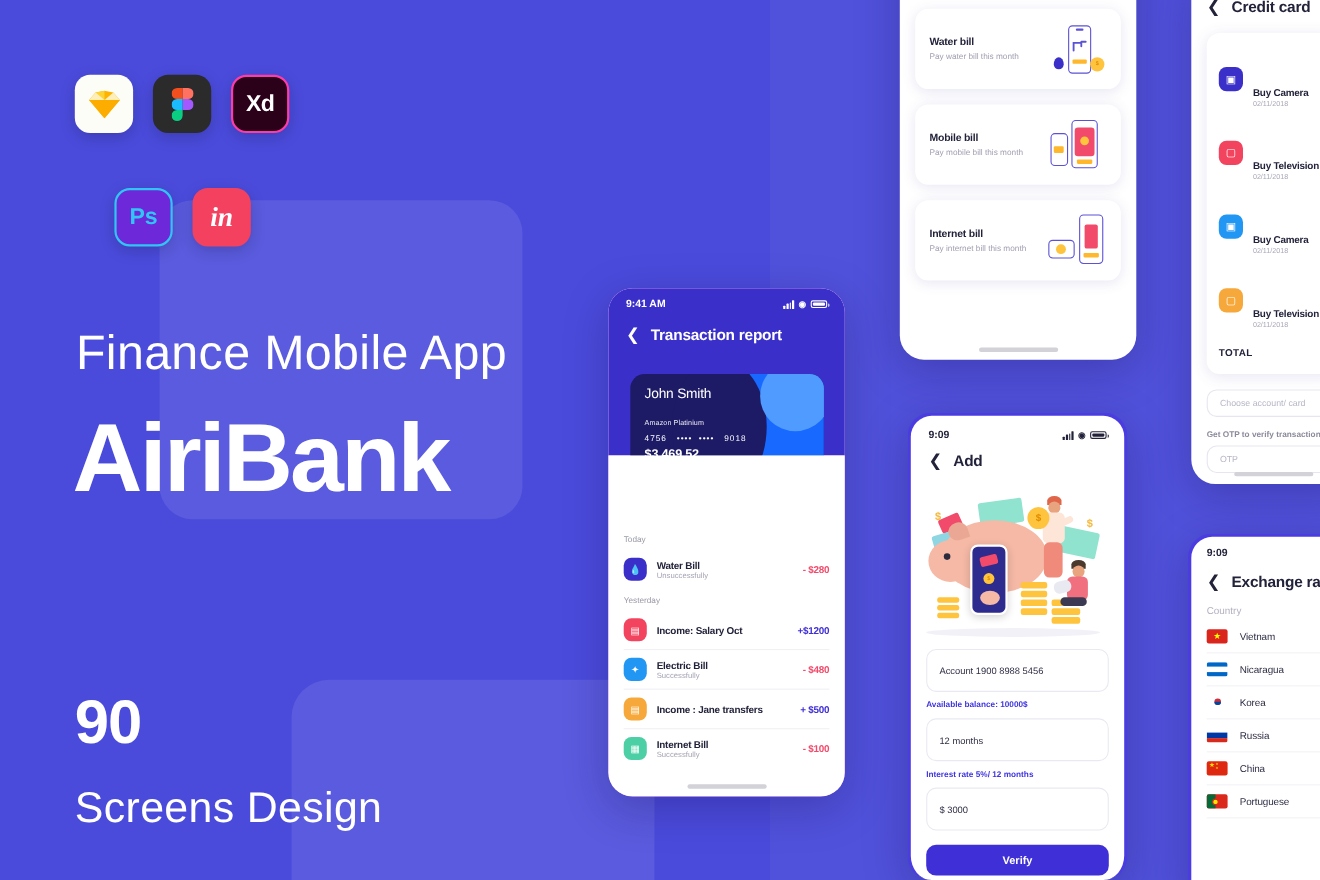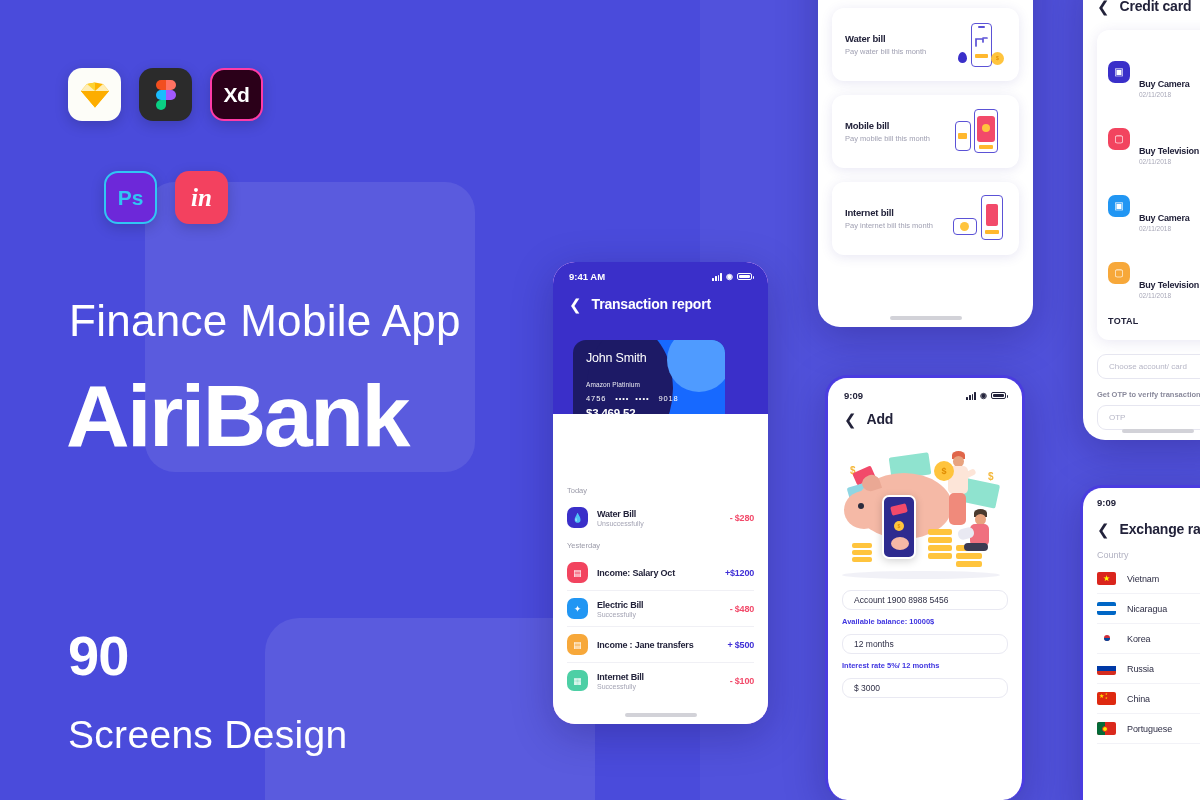--- a/index.html
+++ b/index.html
@@ -74,7 +74,7 @@
   .card-sh { position:absolute; border-radius:12px; }
   #cs-red   { left:9px; top:84px; width:158px; height:22px; background:#f24a6a; }
   #cs-purp  { left:15px; top:90px; width:146px; height:20px; background:#6a5cf0; }
-  .card-main { position:relative; width:152px; height:96px; border-radius:13px;
+  .card-main { position:relative; width:176px; height:96px; border-radius:13px;
       overflow:hidden; background:#1d1a66; }
   .card-blue { position:absolute; right:0; top:0; width:96px; height:96px;
       background:#1769ff; border-radius:0 13px 13px 0; }

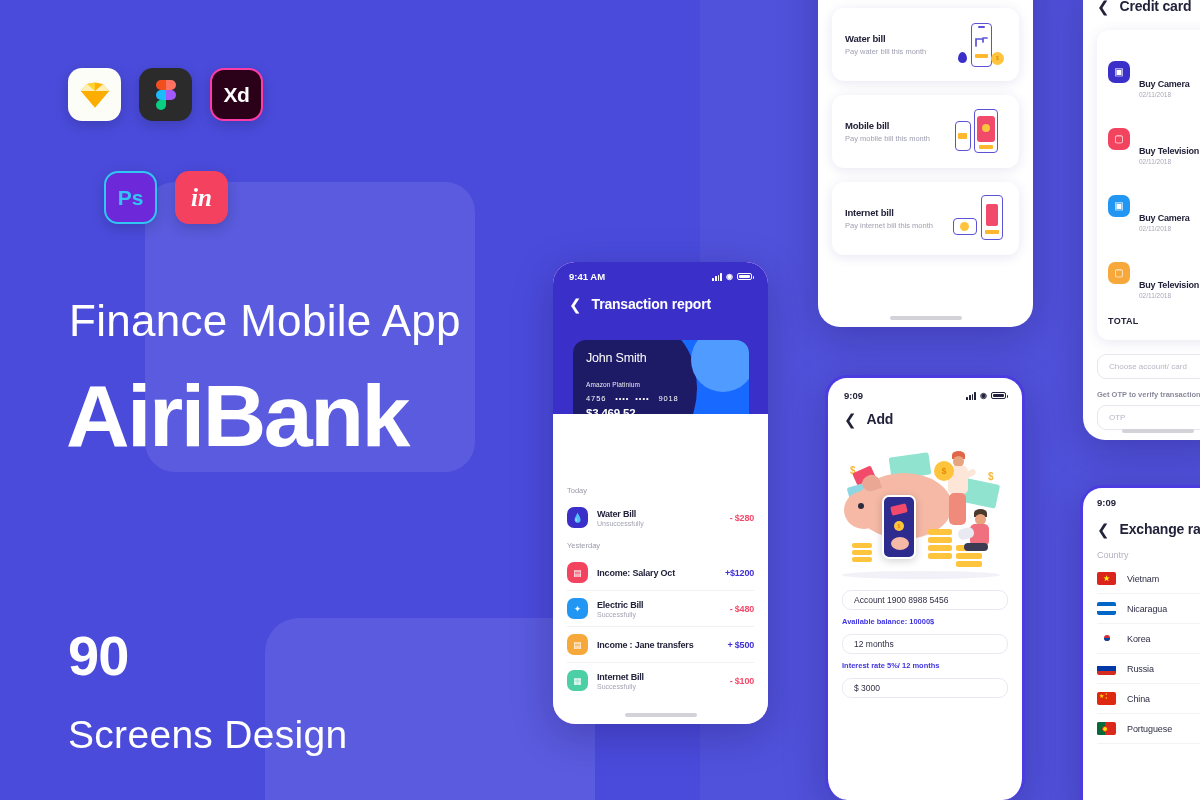--- a/index.html
+++ b/index.html
@@ -154,7 +154,7 @@
   .add-inner { padding:7px 0 0; }
   .add-art { height:155px; position:relative; margin:6px 0 2px; }
   .add-fields { padding:0 14px; }
-  .fld2 { border:1px solid #e9e9f2; border-radius:9px; height:20px; display:flex;
+  .fld2 { border:1px solid #e9e9f2; border-radius:9px; height:39px; display:flex;
       align-items:center; padding:0 11px; font-size:8.5px; color:#2e2e45; }
   .note { font-size:7.5px; color:#3f35e0; font-weight:700; margin:7px 0 8px; }
   .btn-verify { margin-top:13px; height:28px; border-radius:9px; background:#3f2fd6;

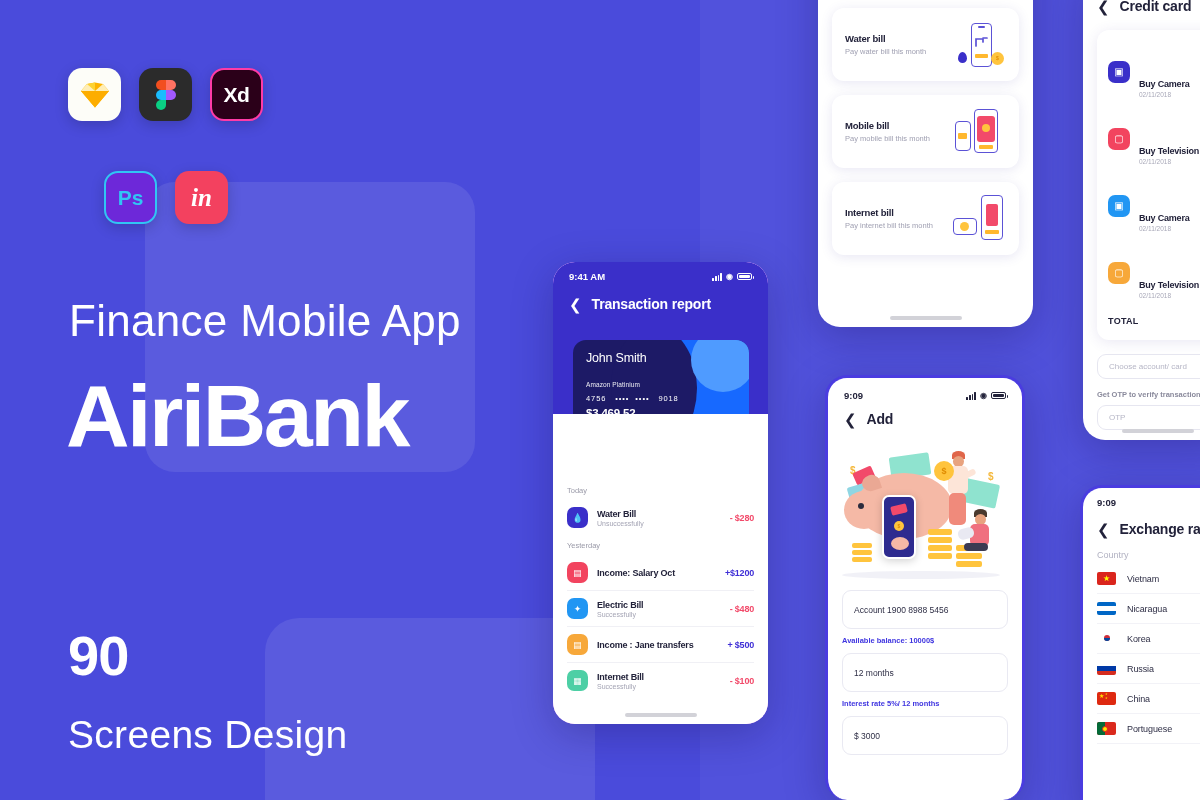--- a/index.html
+++ b/index.html
@@ -509,6 +509,9 @@
       <div class="fld2">
         <span>$ 3000</span>
       </div>
+      <div class="btn-verify">
+        <span>Verify</span>
+      </div>
     </div>
   </div>
 </div>

